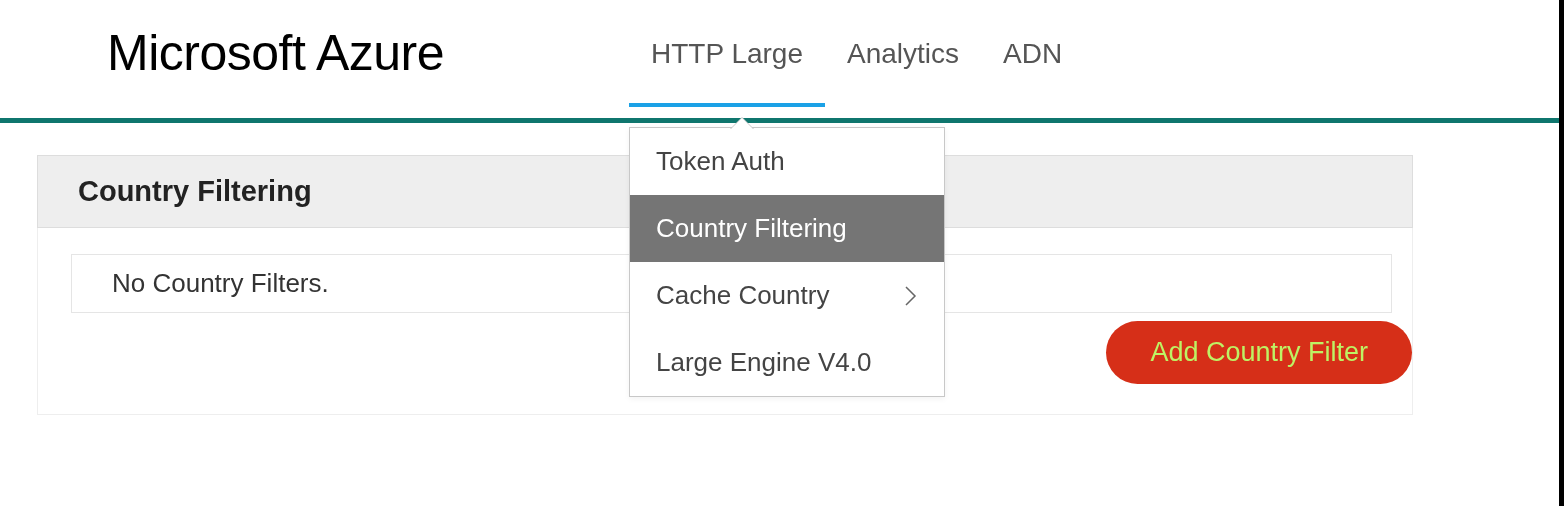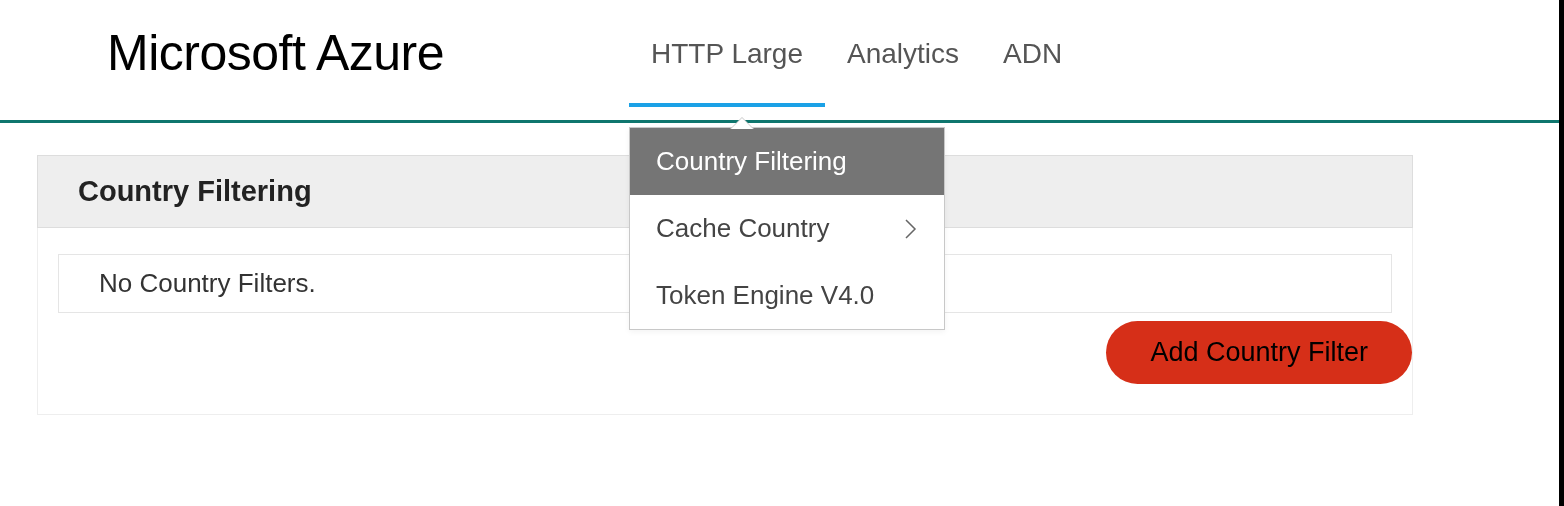--- a/index.html
+++ b/index.html
@@ -17,7 +17,7 @@
     }
     .topbar {
       height: 123px;
-      border-bottom: 3px solid #0f766e;
+      border-bottom: 5px solid #0f766e;
       display: flex;
       align-items: center;
       position: relative;

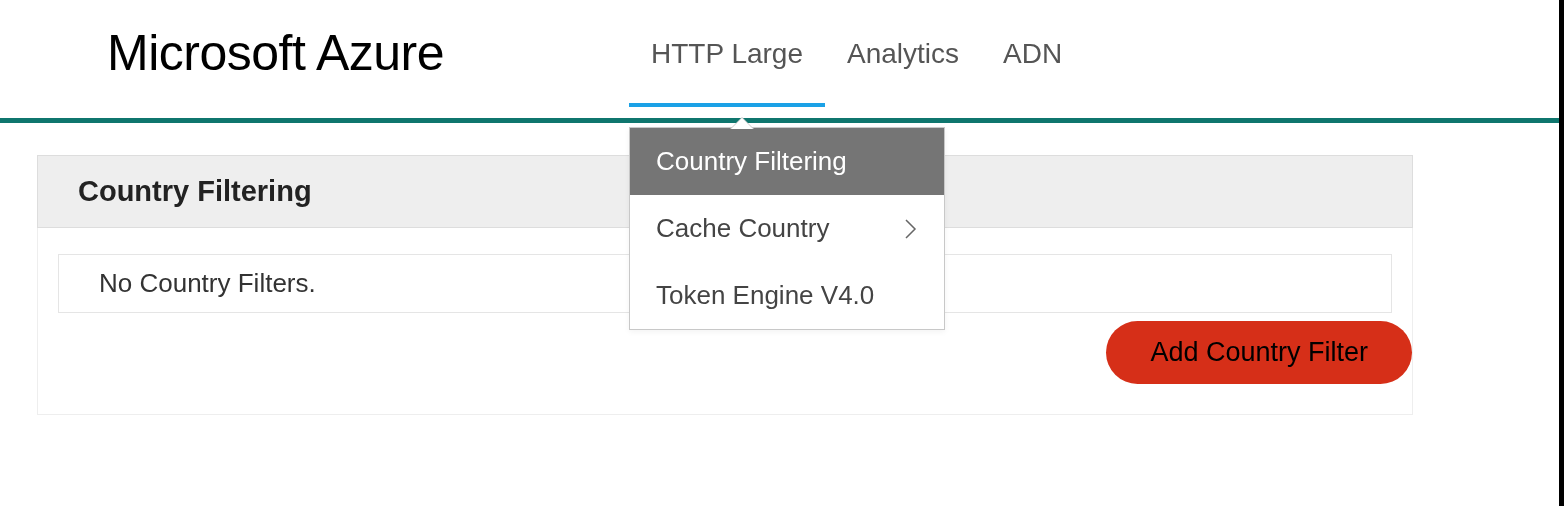--- a/index.html
+++ b/index.html
@@ -192,6 +192,9 @@
 </div>
 
 <div class="dropdown">
+  <div class="dropdown-item">
+    <span>Token Auth</span>
+  </div>
   <div class="dropdown-item selected">
     <span>Country Filtering</span>
   </div>

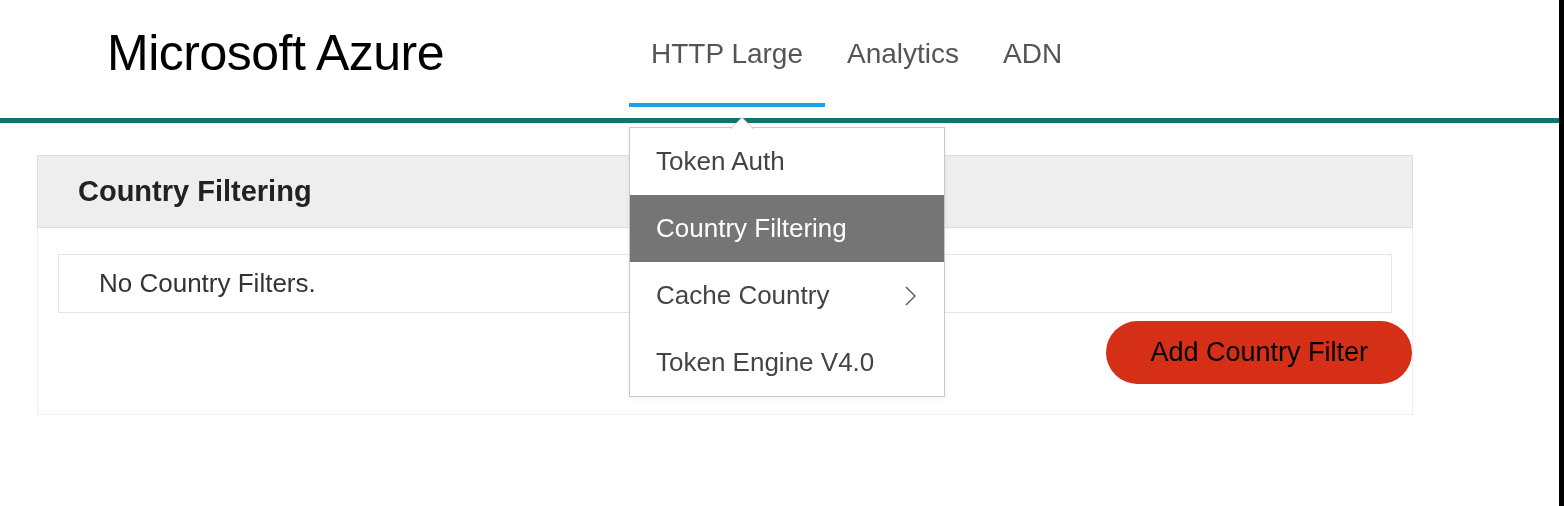--- a/index.html
+++ b/index.html
@@ -80,7 +80,7 @@
       border-left: 1px solid #eee;
       border-right: 1px solid #eee;
       border-bottom: 1px solid #eee;
-      padding: 26px 0 30px 0;
+      padding: 26px 0 30px 13px;
     }
     .filter-row {
       border: 1px solid #e5e5e5;

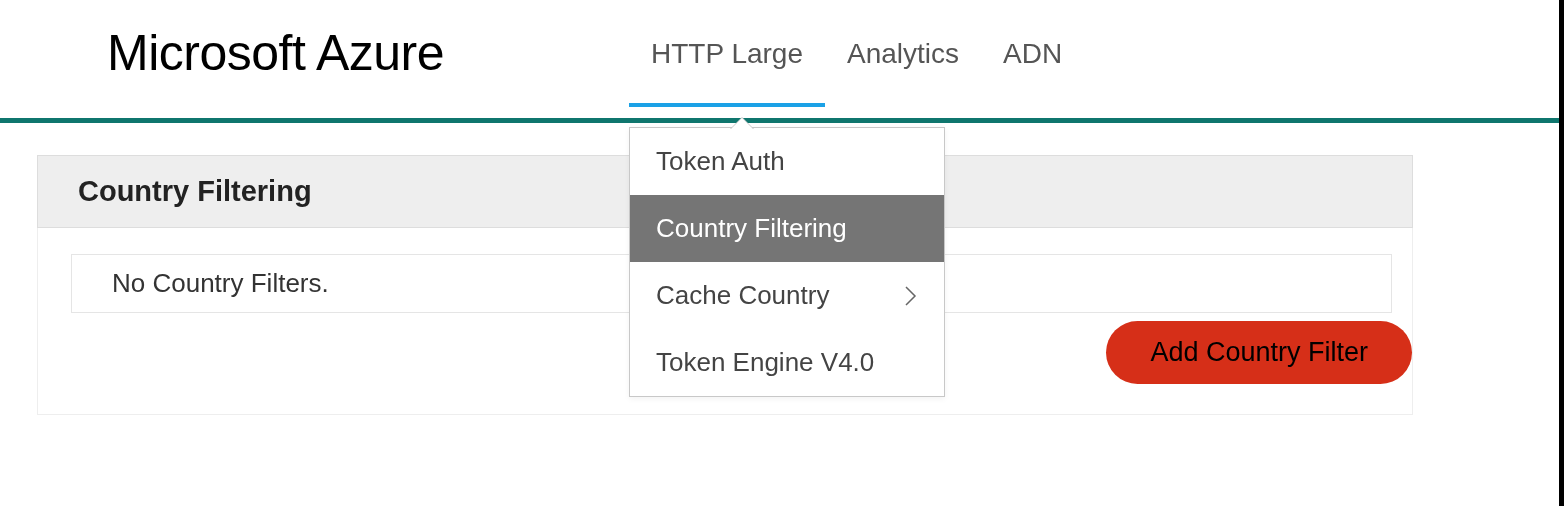--- a/index.html
+++ b/index.html
@@ -207,7 +207,7 @@
     </span>
   </div>
   <div class="dropdown-item">
-    <span>Token Engine V4.0</span>
+    <span>Large Engine V4.0</span>
   </div>
 </div>
 

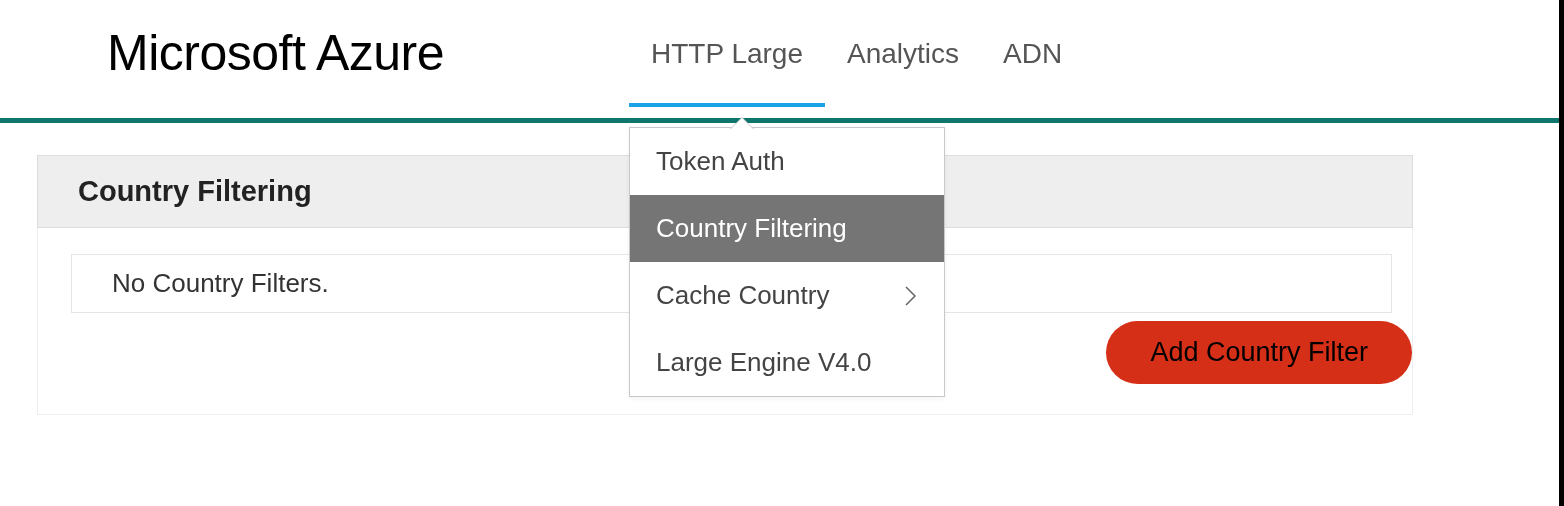--- a/index.html
+++ b/index.html
@@ -97,7 +97,7 @@
     }
     .add-btn {
       background: #d62f18;
-      color: #000000;
+      color: #bef264;
       border: none;
       border-radius: 36px;
       padding: 16px 44px;

